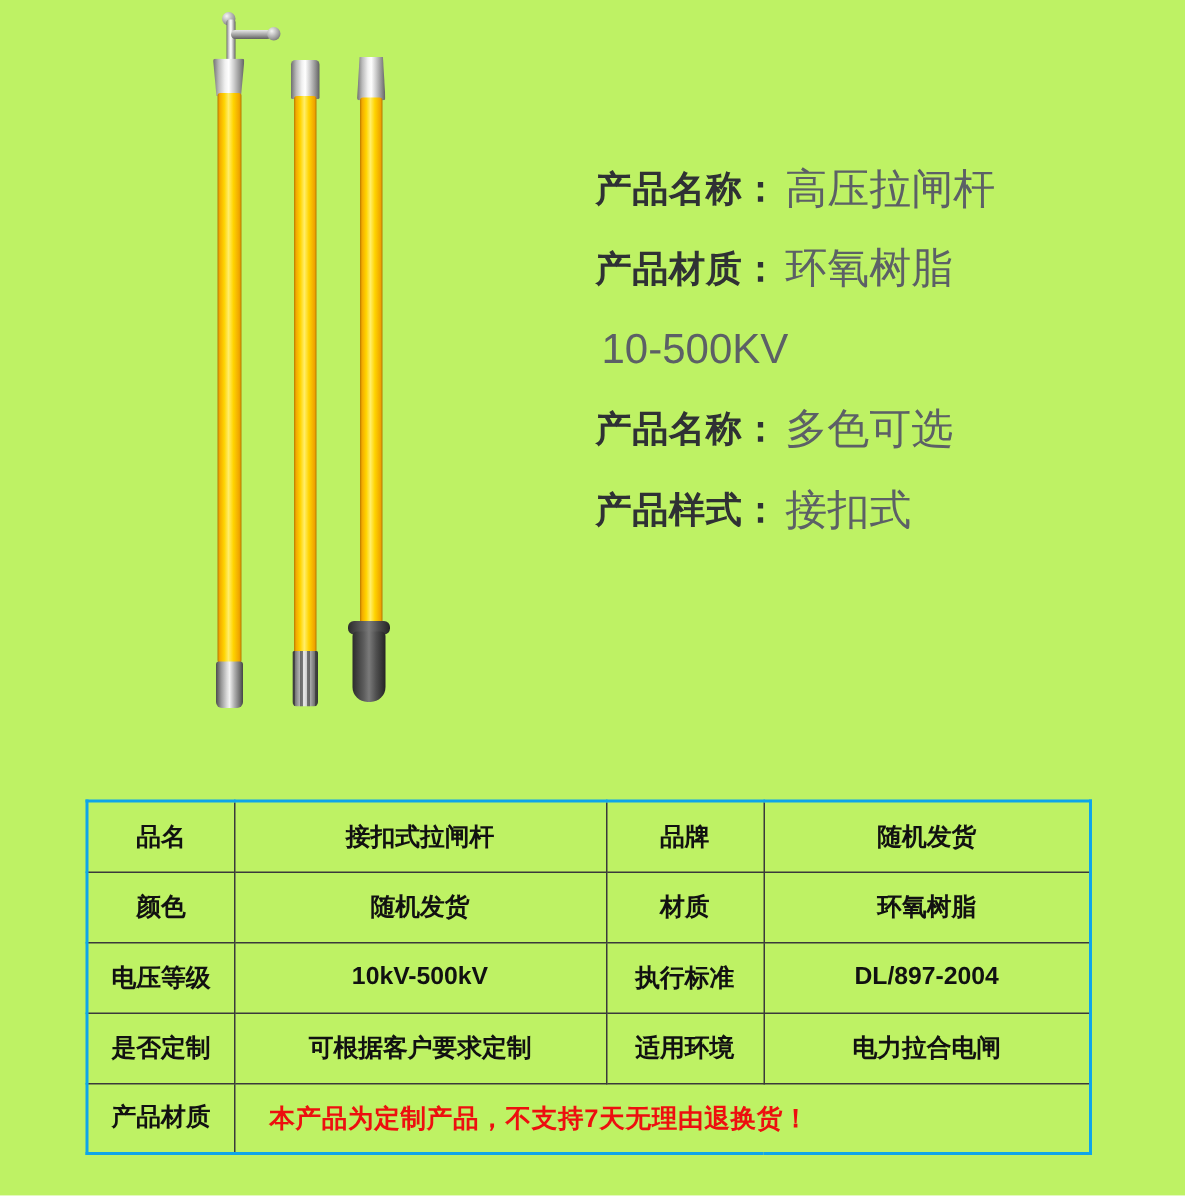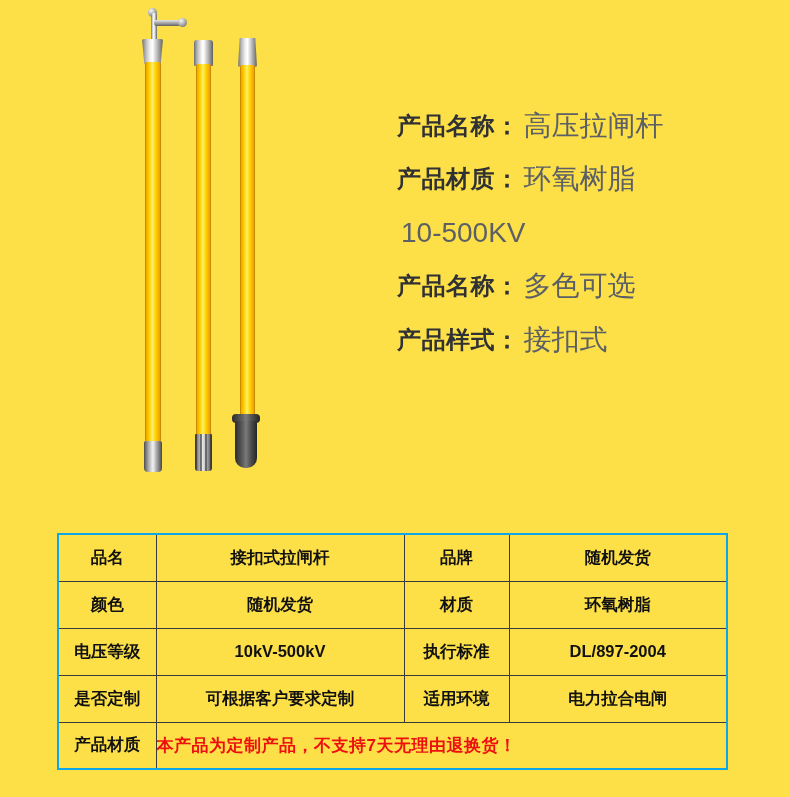--- a/index.html
+++ b/index.html
@@ -8,7 +8,7 @@
     width: 790px; height: 797px; position: relative; overflow: hidden;
     font-family: "Liberation Sans", "DejaVu Sans", sans-serif;
   }
-  .page { position: absolute; inset: 0; background: #fde047; }
+  .page { position: absolute; inset: 0; background: #bef264; }
 
   
   .photo { position: absolute; left: 0; top: 0; width: 390px; height: 500px; }

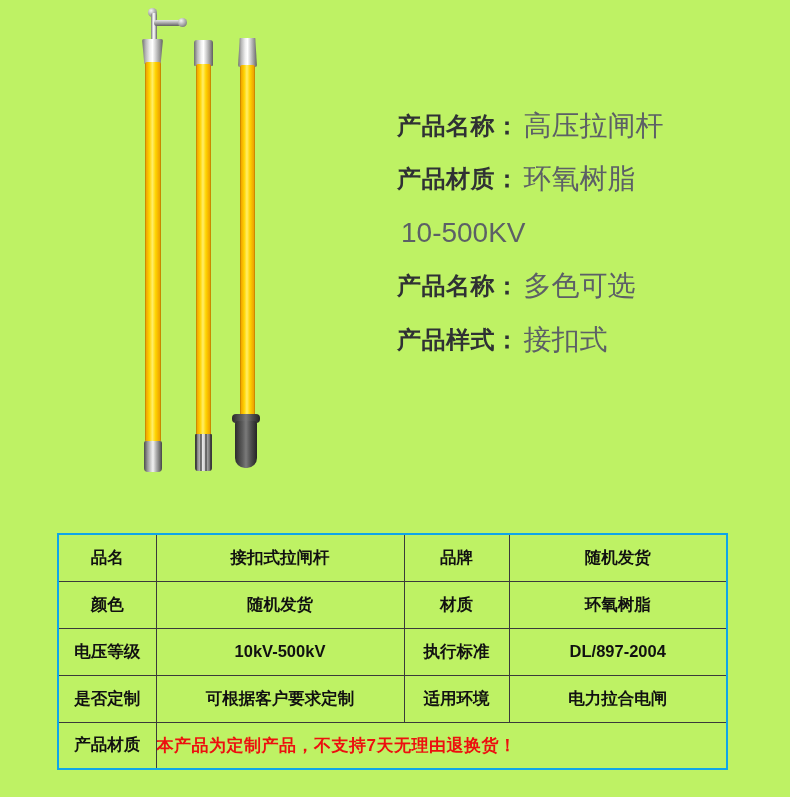--- a/index.html
+++ b/index.html
@@ -71,7 +71,7 @@
   .spec-table td { border: 1.5px solid #3a3a3a; text-align: center; vertical-align: middle;
                    font-size: 16.5px; font-weight: 700; color: #111; height: 47px;
                    white-space: nowrap; overflow: hidden; }
-  .spec-table td.notice { text-align: left; 
+  .spec-table td.notice { text-align: left; padding-left: 23px;
                           color: #ed0f0f; font-size: 17px; letter-spacing: .5px; }
 </style>
 </head>

